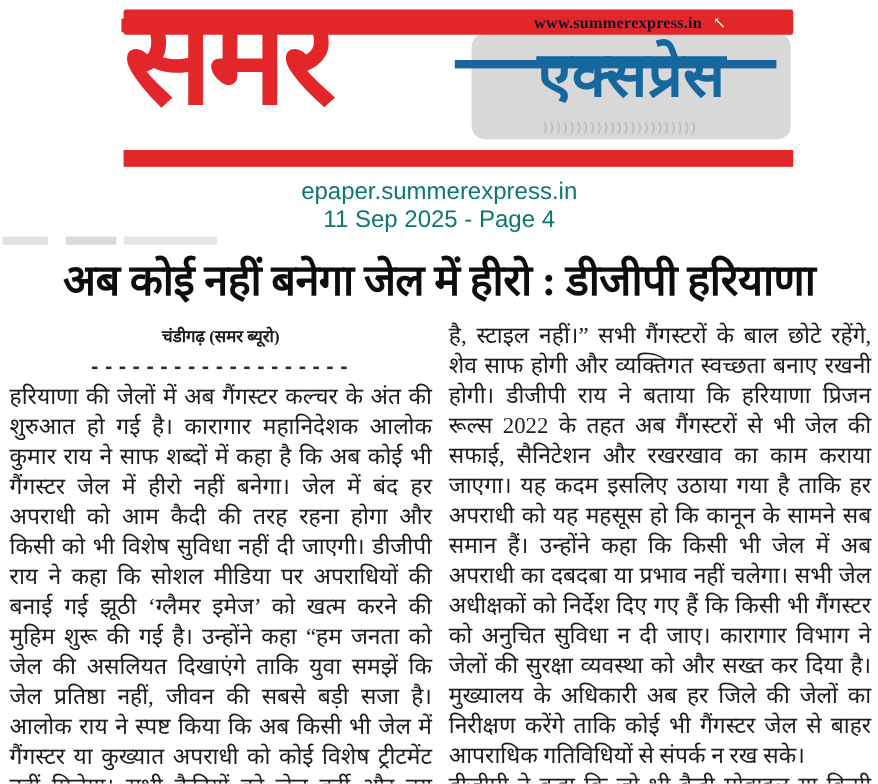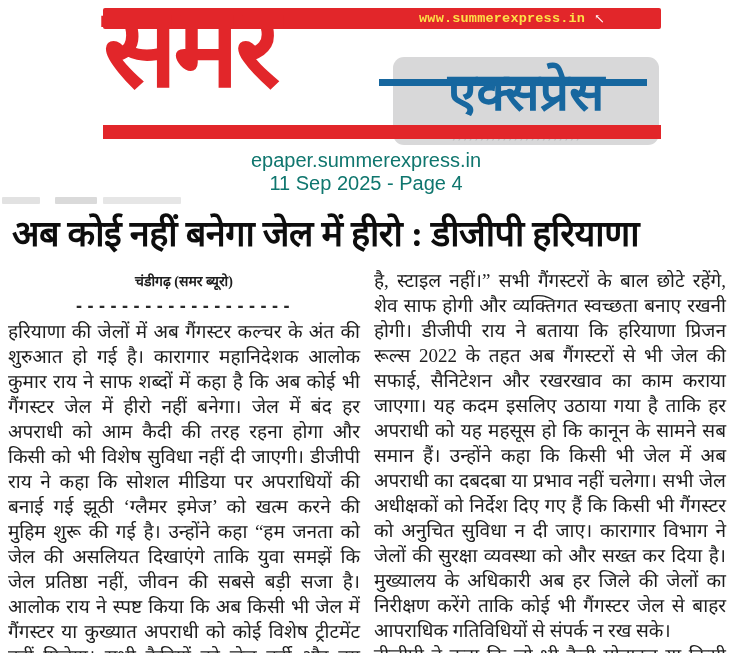--- a/index.html
+++ b/index.html
@@ -37,8 +37,8 @@
     padding-right:56px; gap:9px;
   }
   .mast-url {
-    color:#fde047; font-weight:bold; font-size:13.5px;
-    font-family:Liberation Mono, monospace; letter-spacing:0.2px;
+    color:#0f172a; font-weight:bold; font-size:13.5px;
+    font-family:Liberation Serif, serif; letter-spacing:0.2px;
   }
   .mast-cursor { color:#ffffff; font-size:13px; line-height:1; }
   .mast-red-title {

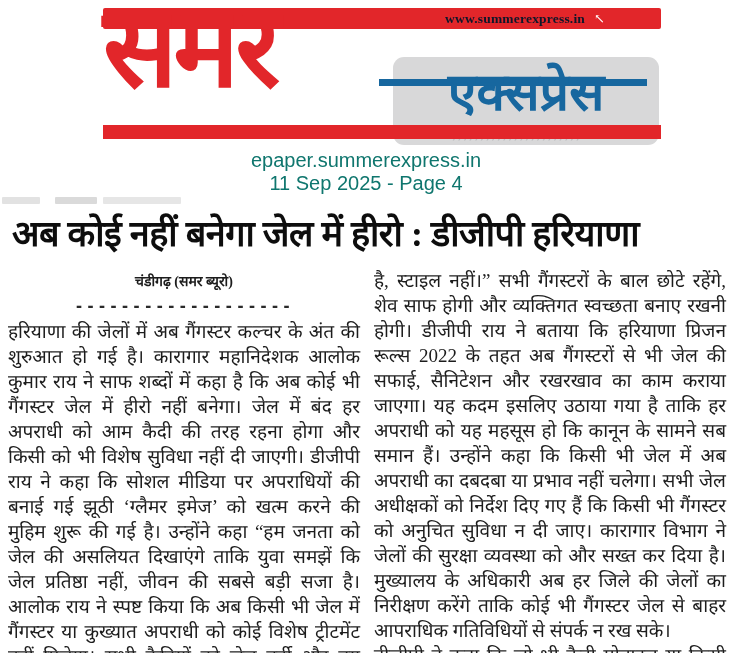--- a/index.html
+++ b/index.html
@@ -14,7 +14,7 @@
   .masthead { position:absolute; left:103px; top:6px; width:558px; height:136px; }
   .mast-gray-box {
     position:absolute; left:290px; top:22px; width:266px; height:88px;
-    background:#d8d8d9; border-radius:11px;margin-top:29px;
+    background:#d8d8d9; border-radius:11px;
   }
   .mast-blue-rule {
     position:absolute; left:-14px; right:12px; top:22px; height:7px;

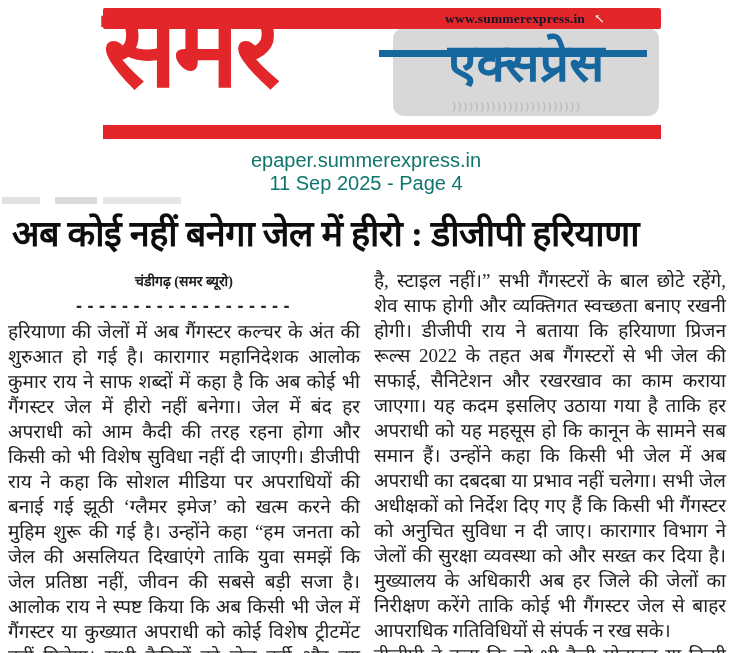--- a/index.html
+++ b/index.html
@@ -67,7 +67,7 @@
 
   
   .headline {
-    position:absolute; top:208px; left:12px; right:12px; 
+    position:absolute; top:208px; left:12px; right:12px; text-align:center;
     font-size:36px; line-height:52px; font-weight:bold; color:#0d0d0d;
     letter-spacing:-0.5px;
   }

